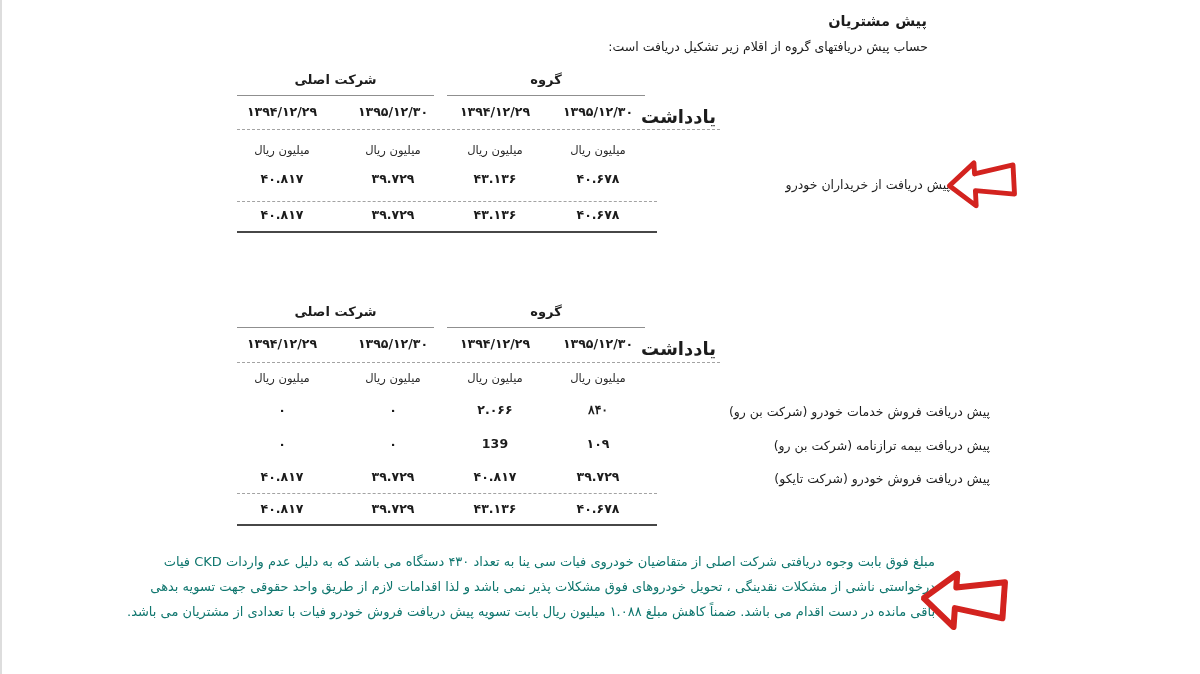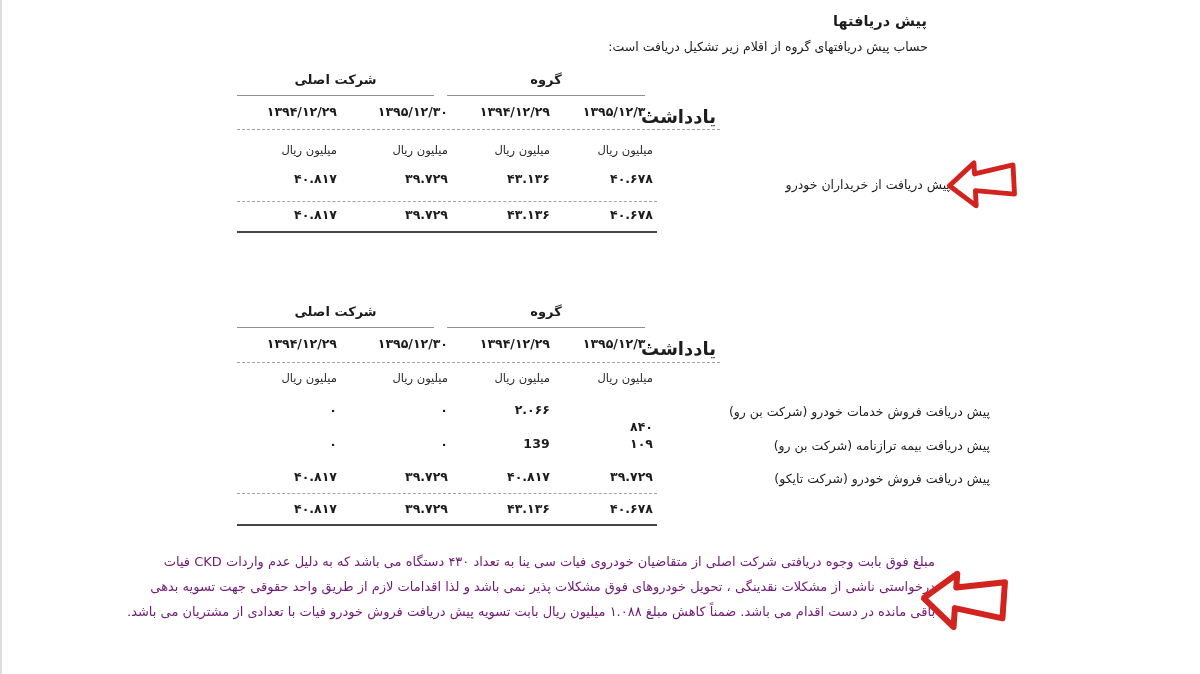--- a/index.html
+++ b/index.html
@@ -45,7 +45,7 @@
 <div id="page">
   <div class="edge"></div>
 
-  <div class="abs rtl nowrap title" style="top:13px;right:273px;">پیش دریافتها</div>
+  <div class="abs rtl nowrap title" style="top:13px;right:273px;">پیش مشتریان</div>
   <div class="abs rtl nowrap subtitle" style="top:39px;right:272px;">حساب پیش دریافتهای گروه از اقلام زیر تشکیل دریافت است:</div>
 
   <div>

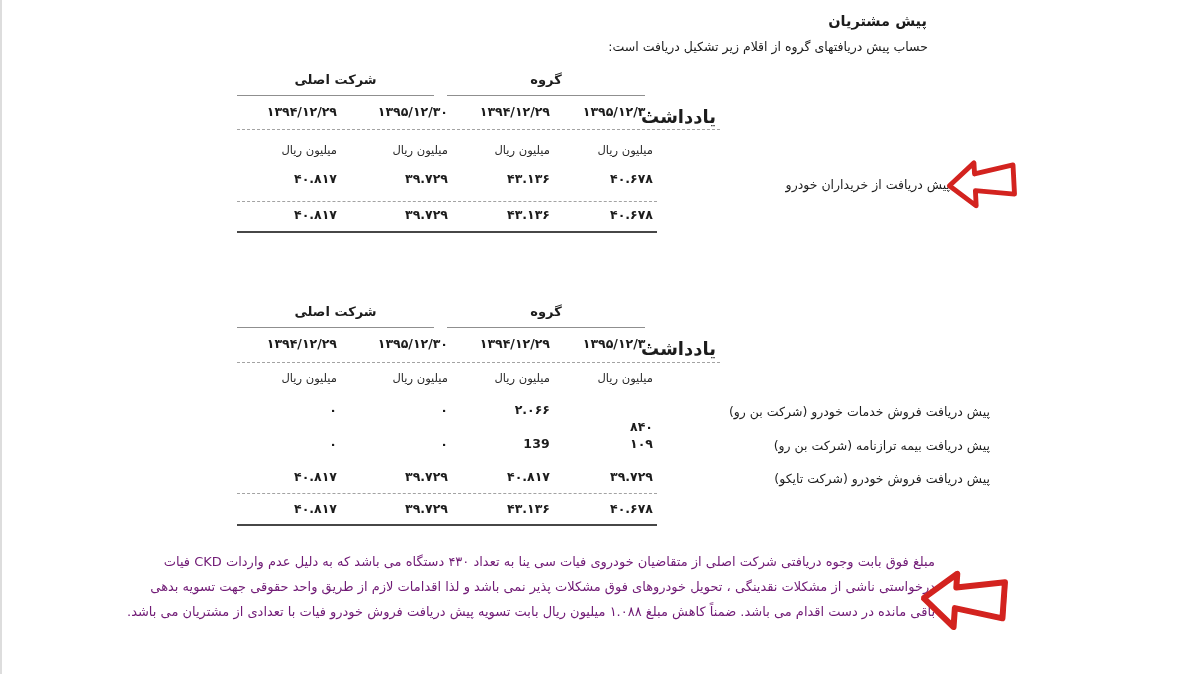--- a/index.html
+++ b/index.html
@@ -18,7 +18,7 @@
     font-size:13px;font-weight:bold;border-bottom:1px solid #8f8f8f;
   }
   .cell{
-    position:absolute;width:110px;text-align:right;
+    position:absolute;width:110px;text-align:center;
     font-size:12.5px;font-weight:bold;letter-spacing:.2px;
   }
   .x1{left:227px}.x2{left:338px}.x3{left:440px}.x4{left:543px}

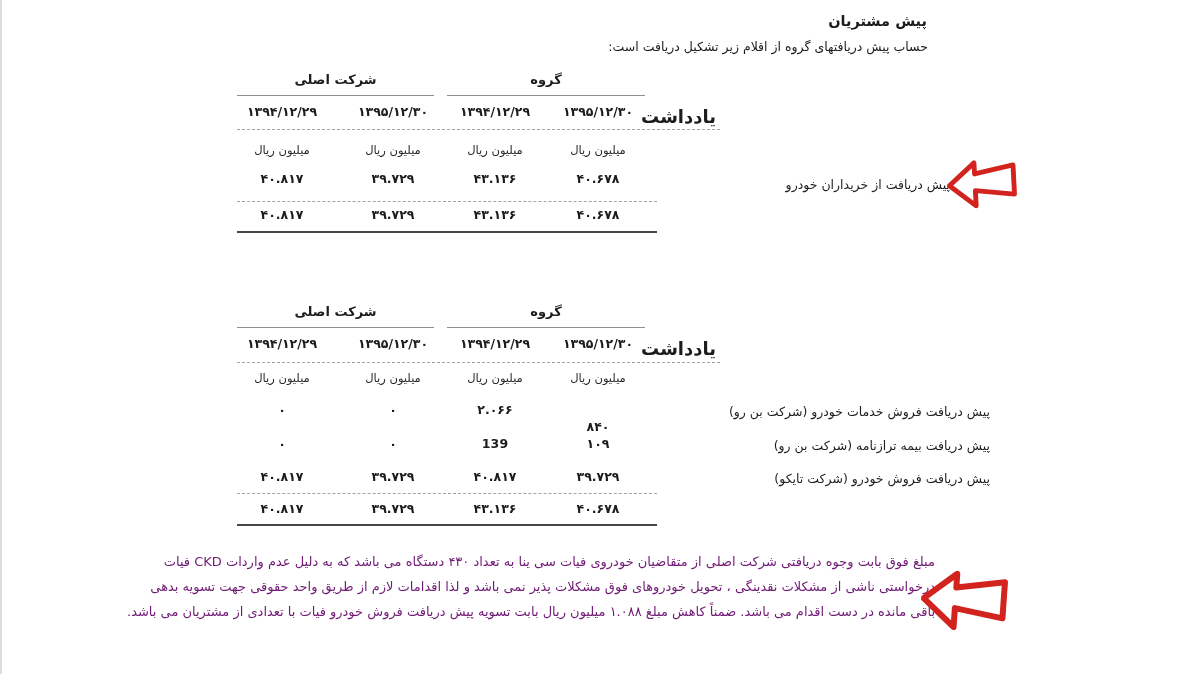--- a/index.html
+++ b/index.html
@@ -103,7 +103,7 @@
     <div class="cell x1" style="top:402px;">۰</div>
     <div class="cell x2" style="top:402px;">۰</div>
     <div class="cell x3" style="top:402px;">۲.۰۶۶</div>
-    <div class="cell x4" style="top:419px;">۸۴۰</div>
+    <div class="cell x4" style="top:402px;font-family:Liberation Serif, serif;">۸۴۰</div>
     <div class="rowlabel" style="top:404px;right:210px;">پیش دریافت فروش خدمات خودرو (شرکت بن رو)</div>
 
     <div class="cell x1" style="top:436px;">۰</div>

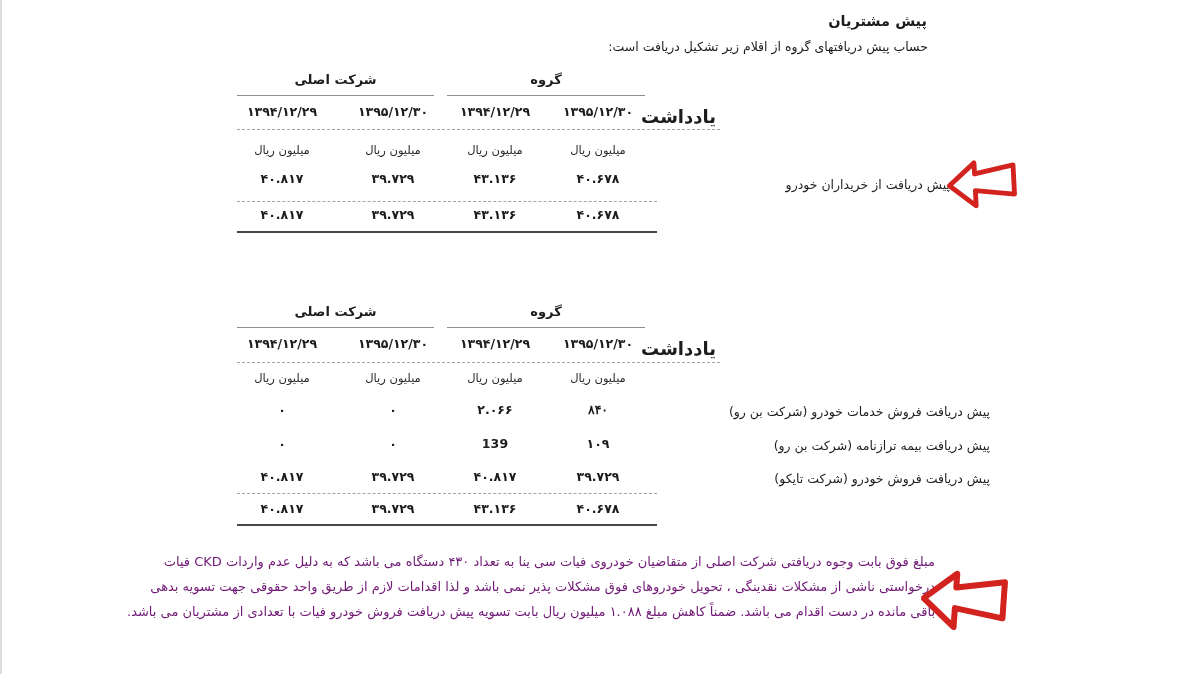--- a/index.html
+++ b/index.html
@@ -33,7 +33,7 @@
   .hr-dash{border-top:1px dashed #a3a3a3;}
   .hr-heavy{border-top:2px solid #474747;}
   .fnline{
-    position:absolute;right:265px;font-size:13px;color:#701a75;
+    position:absolute;right:265px;font-size:13px;color:#0f766e;
     white-space:nowrap;direction:rtl;
   }
   .arrow{position:absolute;}

